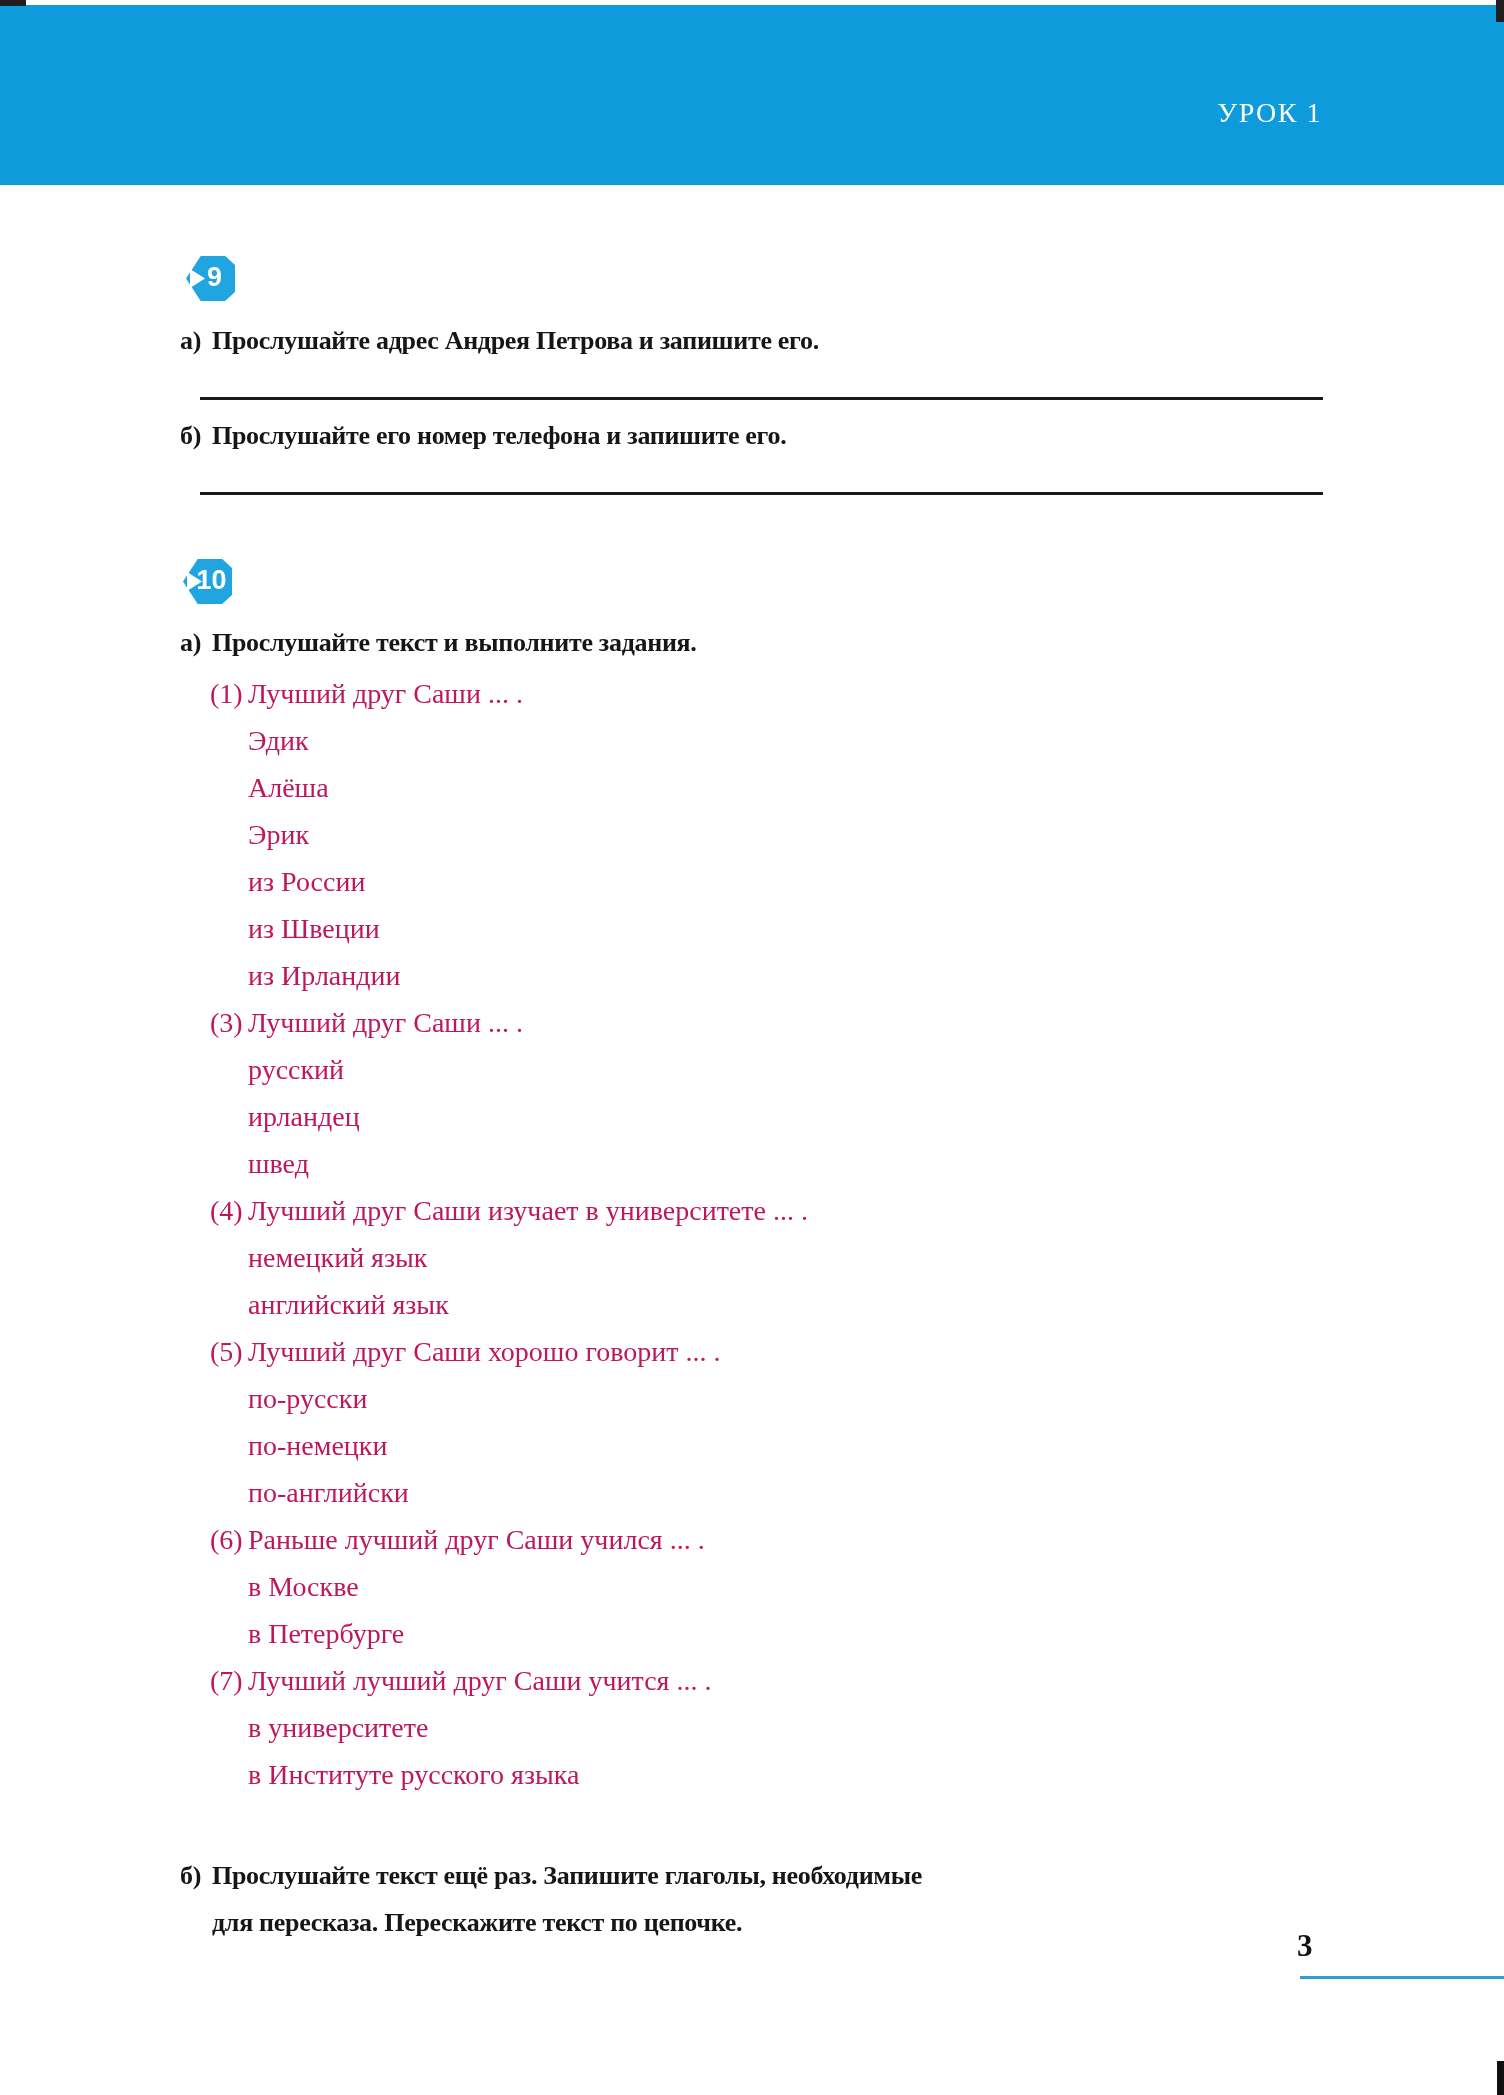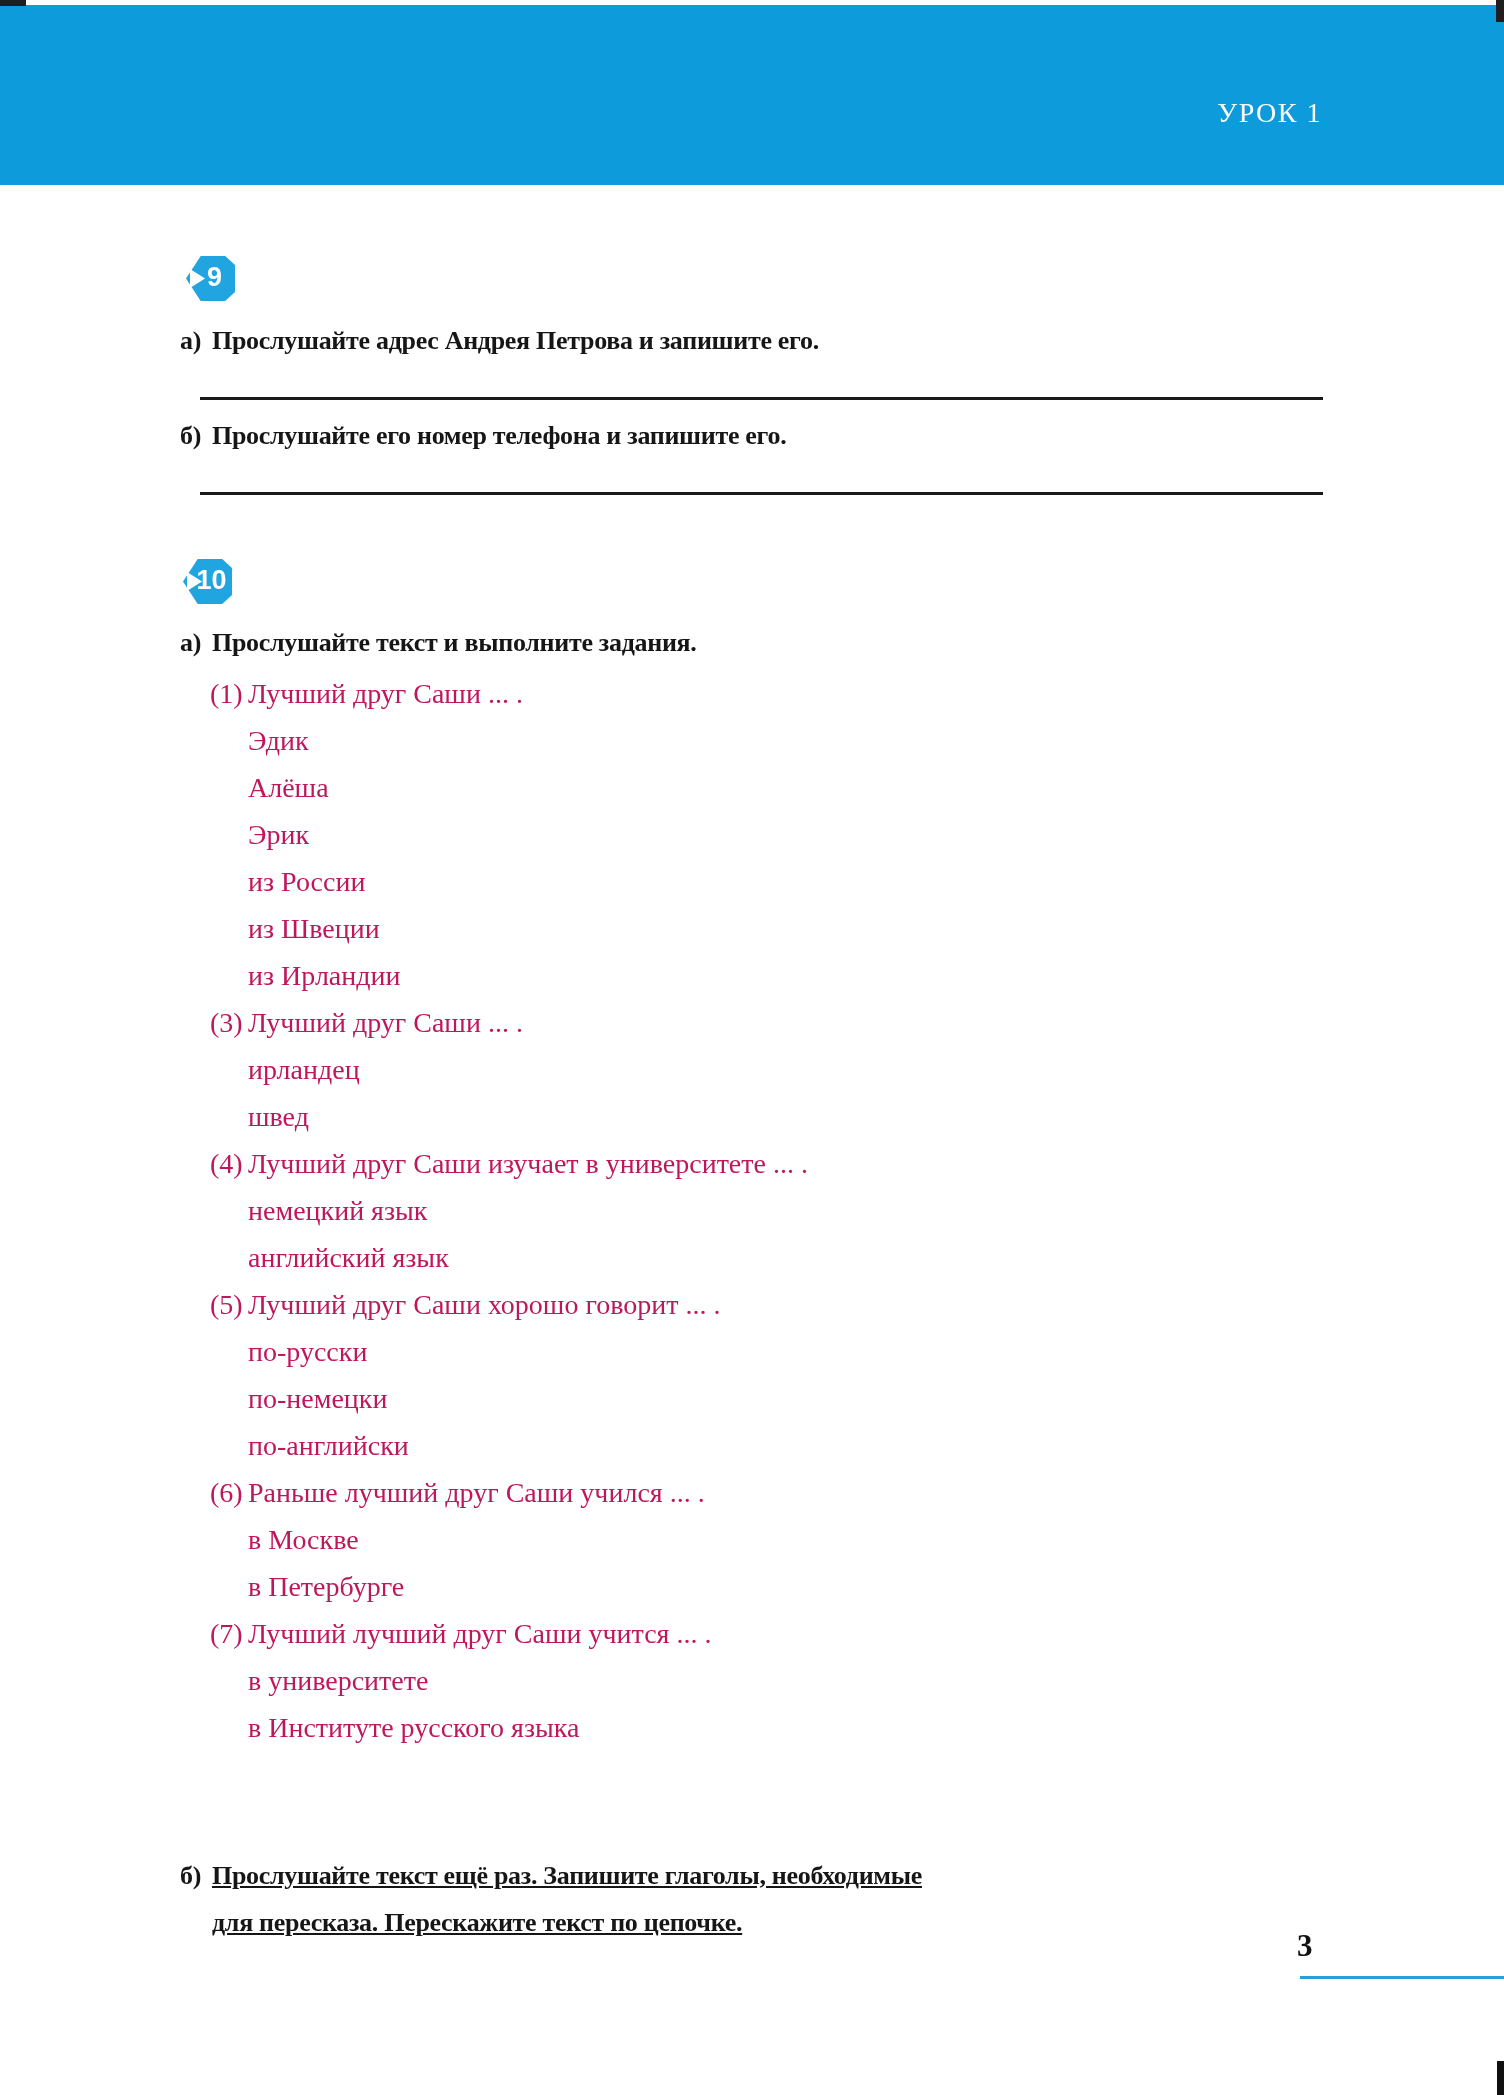--- a/index.html
+++ b/index.html
@@ -108,6 +108,7 @@
     <div class="q-line">
       <span class="q-num">(3)</span><span>Лучший друг Саши ... .</span>
     </div>
+    <div class="opt">русский</div>
     <div class="opt">ирландец</div>
     <div class="opt">швед</div>
 

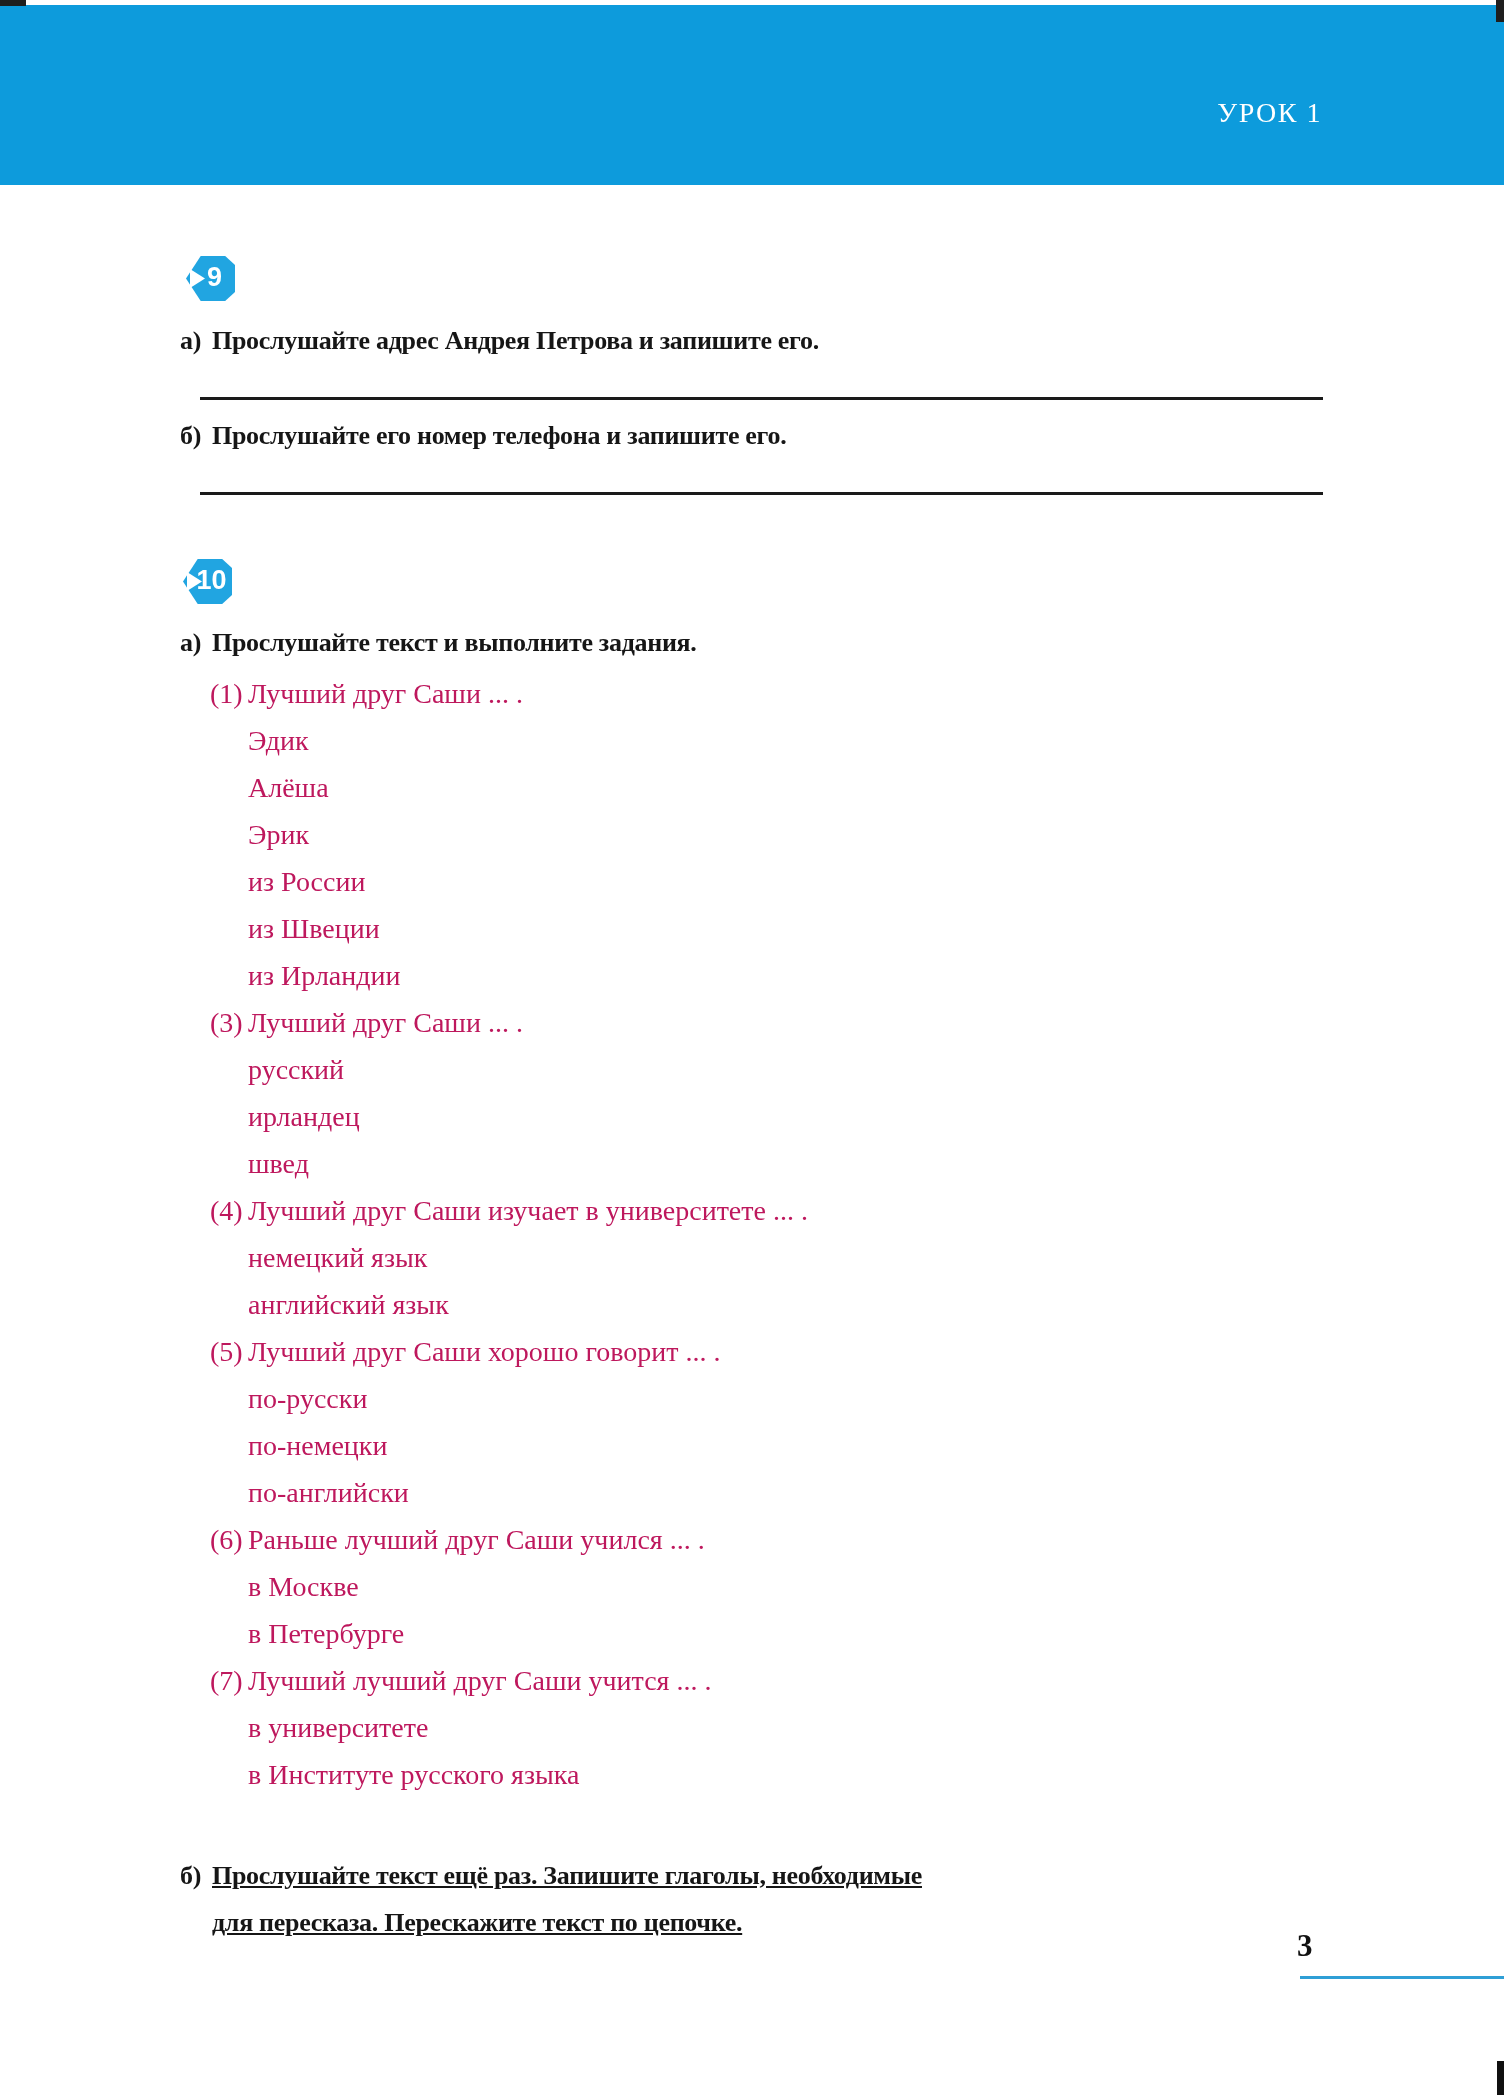--- a/index.html
+++ b/index.html
@@ -34,7 +34,7 @@
   .task-b9{top:421px;}
   .task-a10{top:628px;}
   .task-b10{top:1852px;width:770px;white-space:normal;line-height:47px;
-        padding-left:32px;text-indent:-32px;text-decoration:underline;}
+        padding-left:32px;text-indent:-32px;}
   .task-b10 .marker{text-indent:0;}
 
   

